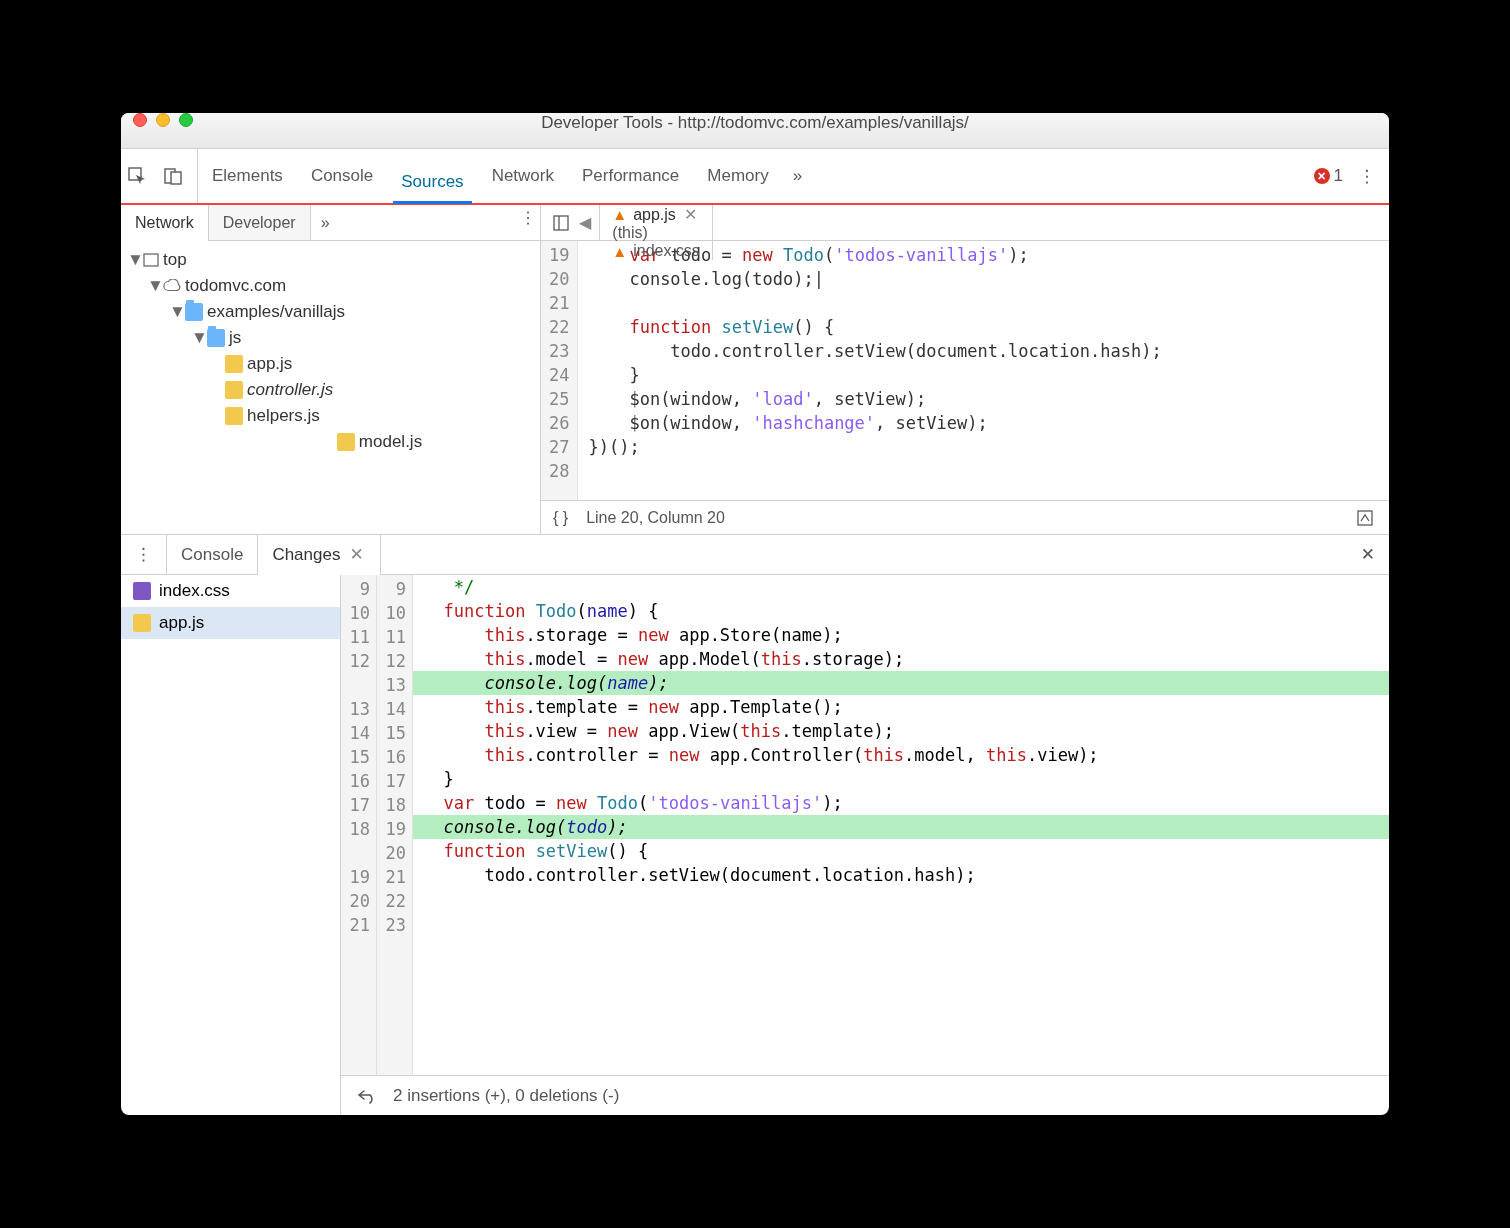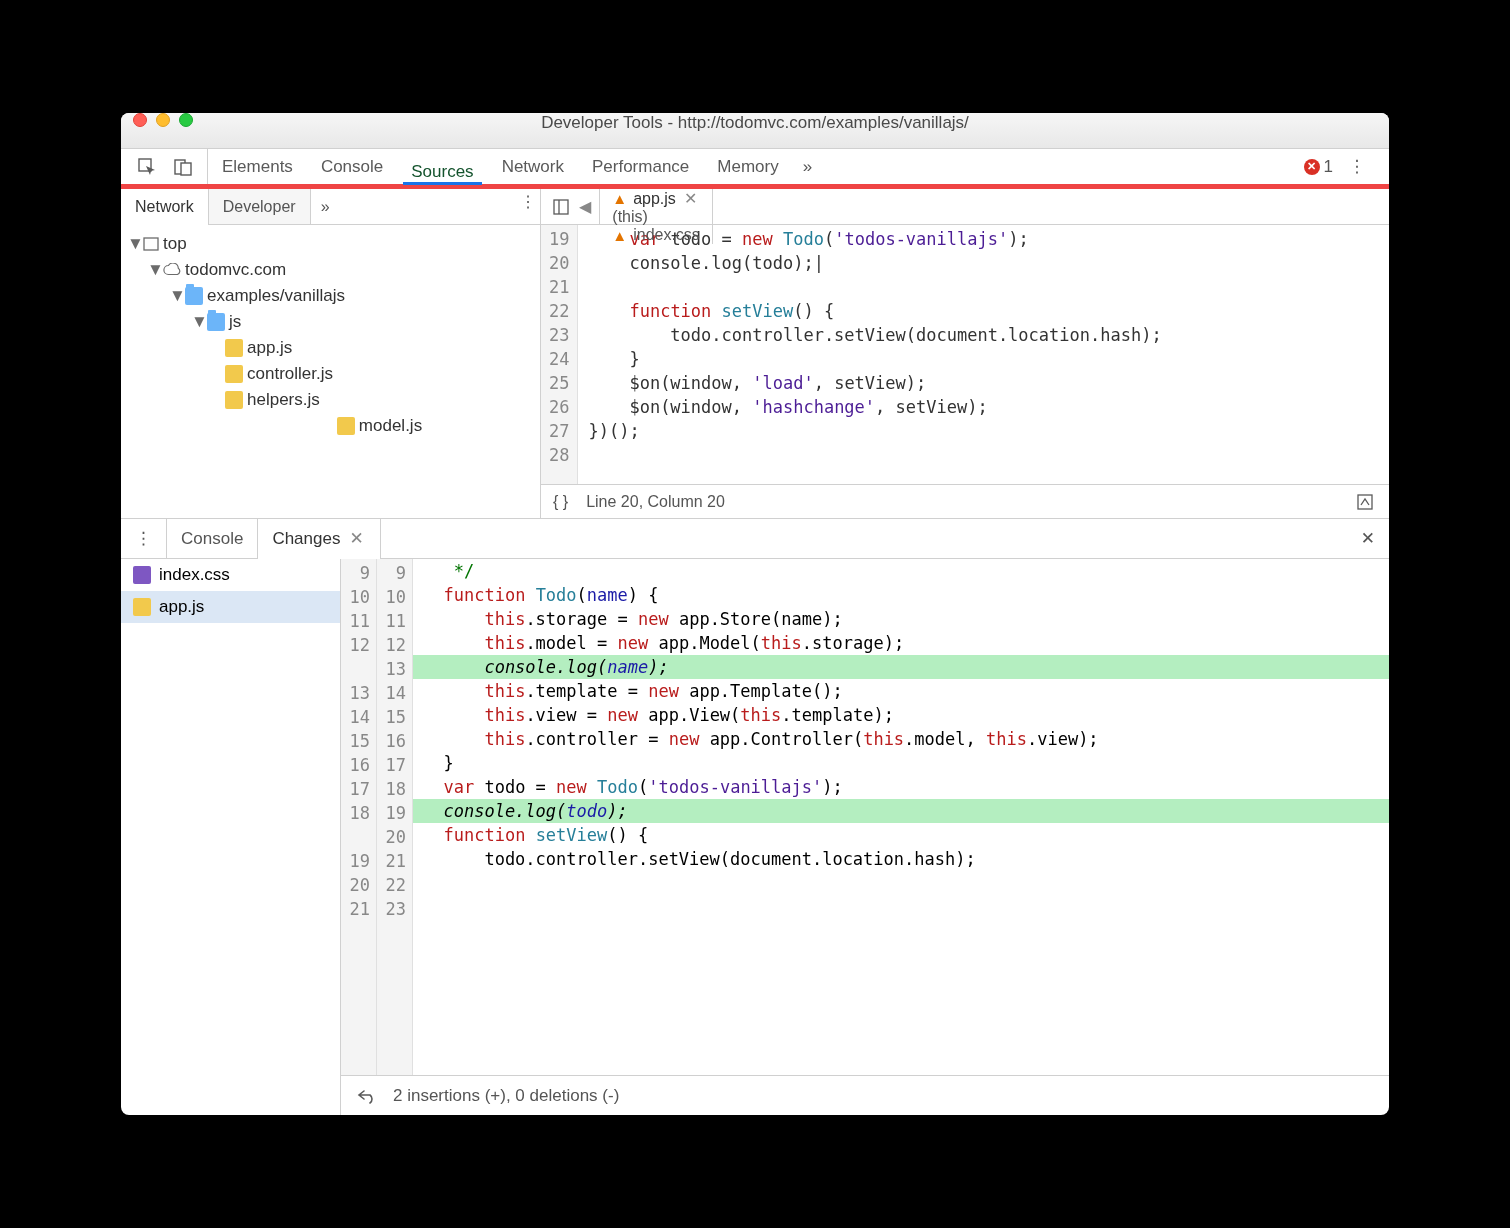--- a/index.html
+++ b/index.html
@@ -39,11 +39,11 @@
 .tl.g { background: #28ca42; border:1px solid #1ba733; }
 .wintitle { position: absolute; left: 0; right: 0; text-align: center; font-size: 17px; color: #4a4a4a; }
 .maintabs {
-  height: 40px;
-  border-bottom: 5px solid #ef4444;
+  height: 56px;
+  border-bottom: 2px solid #ef4444;
   display: flex;
   align-items: stretch;
-  padding: 0 14px;
+  padding: 0 4px;
   font-size: 17px;
   color: #5a5a5a;
 }

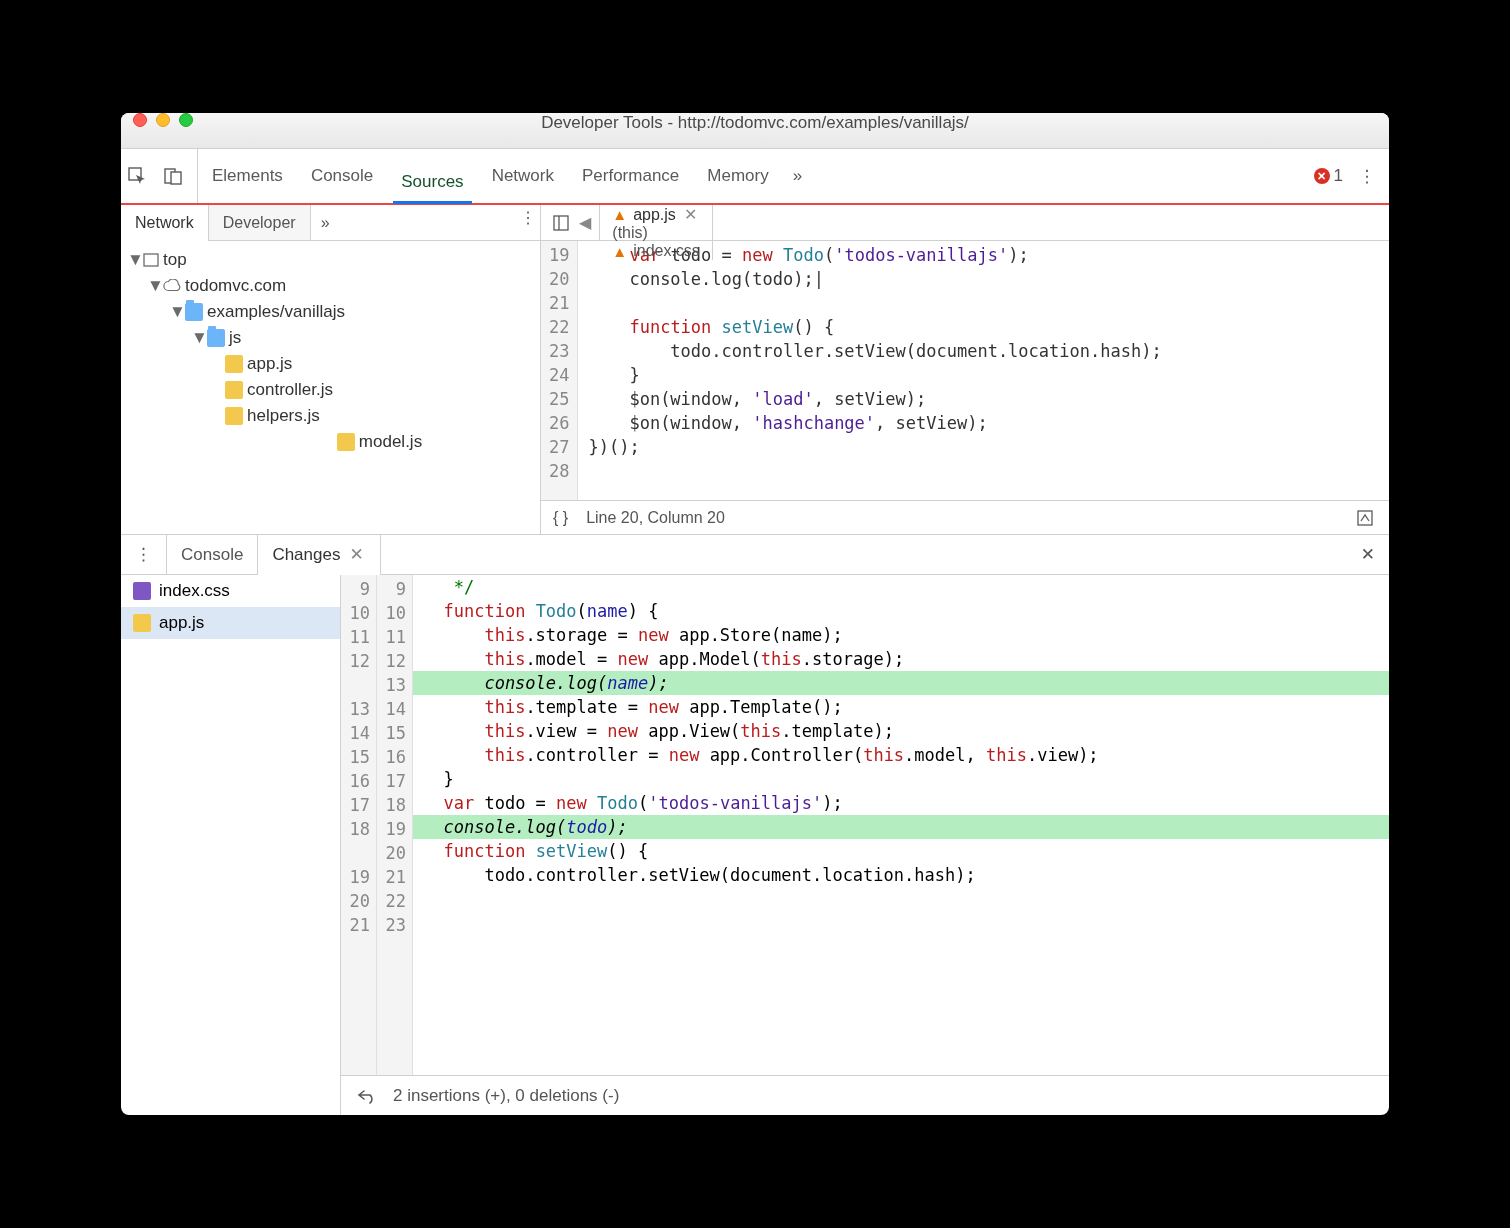--- a/index.html
+++ b/index.html
@@ -51,7 +51,7 @@
 .iconbtn { display:inline-flex; align-items:center; justify-content:center; width:24px; height:24px; color:#5a5a5a; cursor:pointer; }
 .mt-items { display: flex; align-items: stretch; }
 .mt-item { display:flex; align-items:center; padding:0 14px; cursor:pointer; position:relative; }
-.mt-item.active { color:#14532d;margin-top:11px; }
+.mt-item.active { color:#0369a1;margin-top:11px; }
 .mt-item.active::after { content:""; position:absolute; bottom:-1px; left:6px; right:6px; height:3px; background:#1a73e8; }
 .mt-right { margin-left:auto; display:flex; align-items:center; gap:12px; padding:0 6px; }
 .errbadge { display:flex; align-items:center; gap:4px; color:#555; }

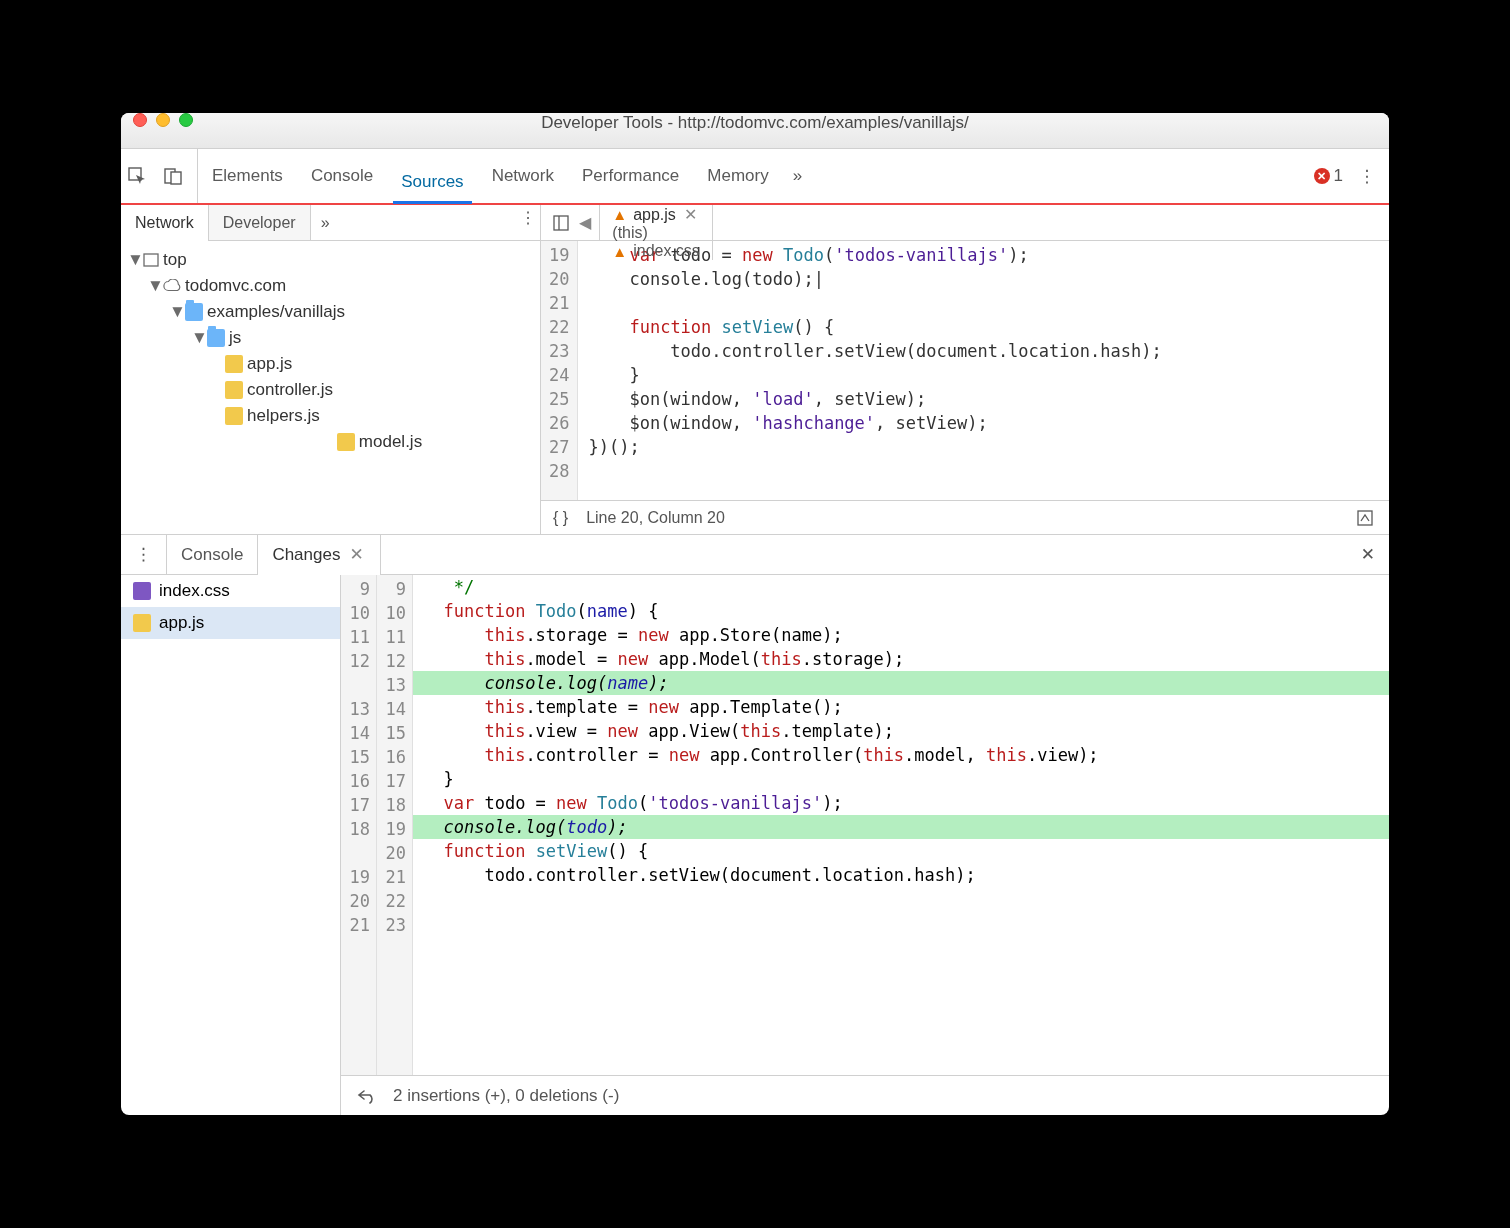--- a/index.html
+++ b/index.html
@@ -85,7 +85,7 @@
 .codesrc { flex:1; padding:2px 0 2px 10px; white-space:pre; color:#333; overflow:auto; }
 .kw { color:#b91c1c; }
 .fn { color:#267f99; }
-.str { color:#4c1d95; }
+.str { color:#8b5cf6; }
 .v { color:#1a1aa6; }
 .cm { color:#007400; }
 .statusbar { height:34px; border-top:1px solid #d0d0d0; display:flex; align-items:center; padding:0 12px; font-size:16px; color:#555; gap:18px; }

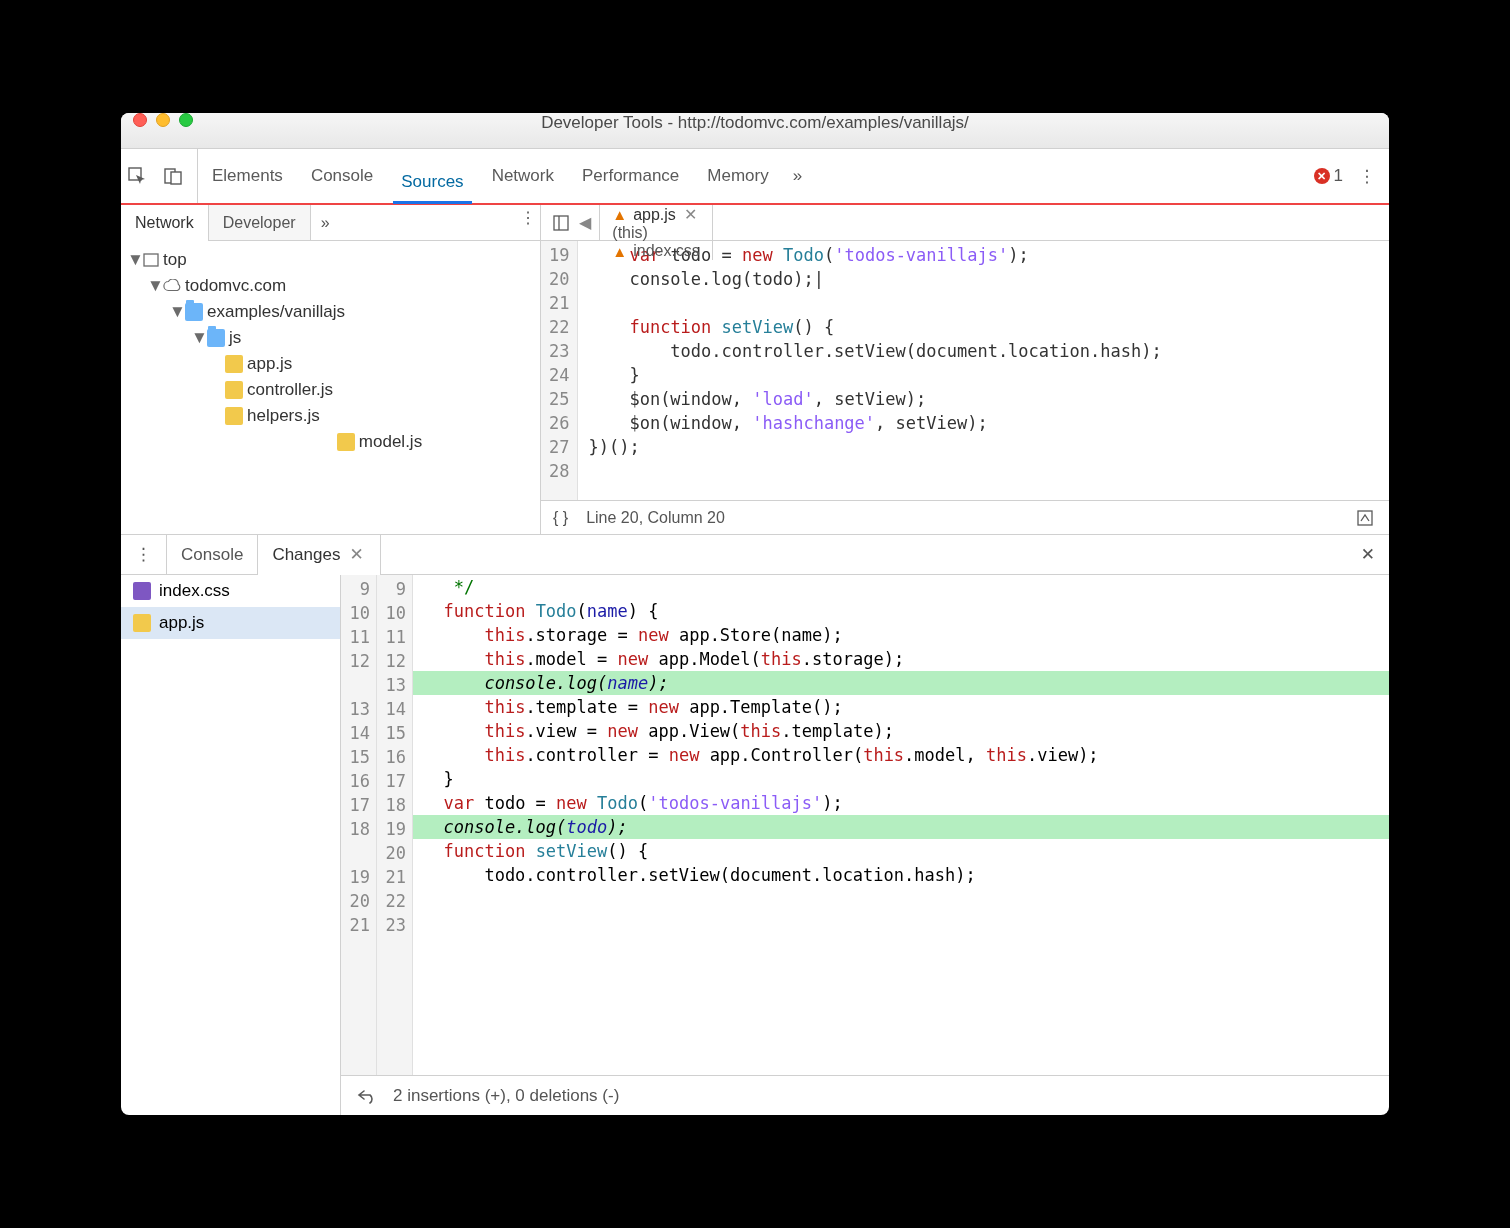--- a/index.html
+++ b/index.html
@@ -196,7 +196,7 @@
                 <span class="fileicon jsfile"></span>
                 <span>app.js</span>
               </div>
-              <div class="treerow" style="padding-left: 100px;">
+              <div class="treerow" style="padding-left: 100px; font-style: italic;">
                 <span class="fileicon jsfile"></span>
                 <span>controller.js</span>
               </div>

